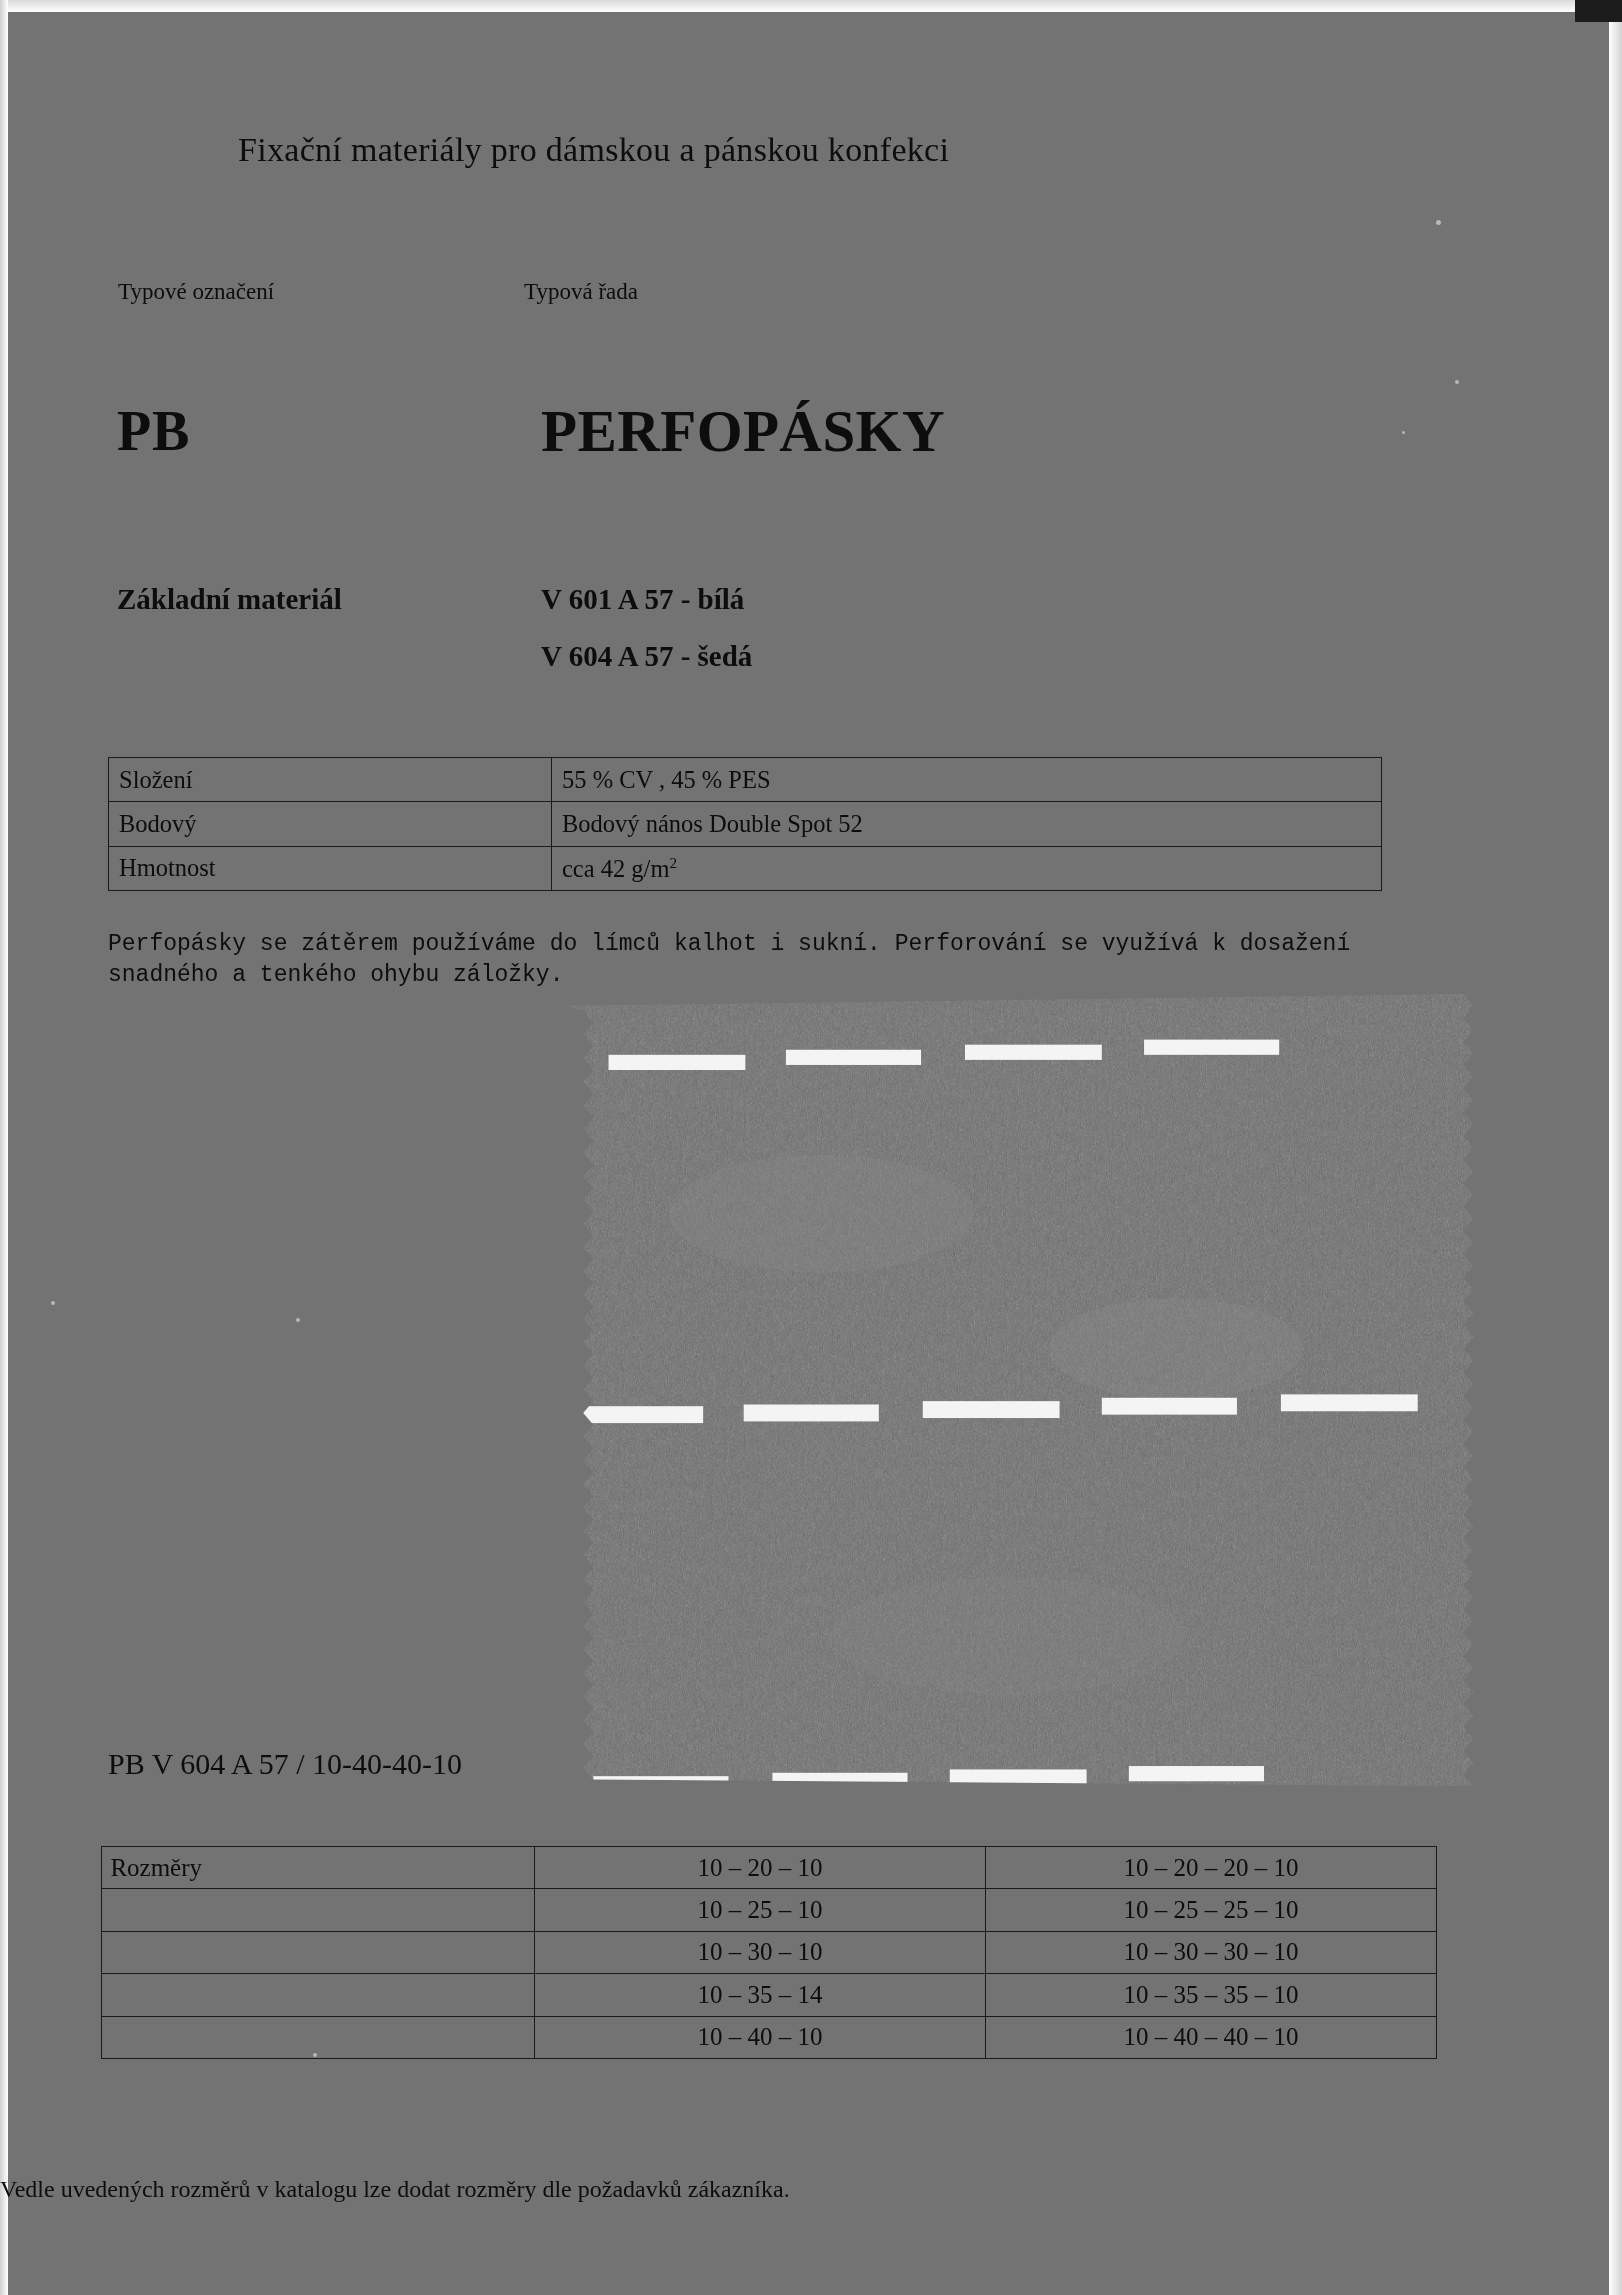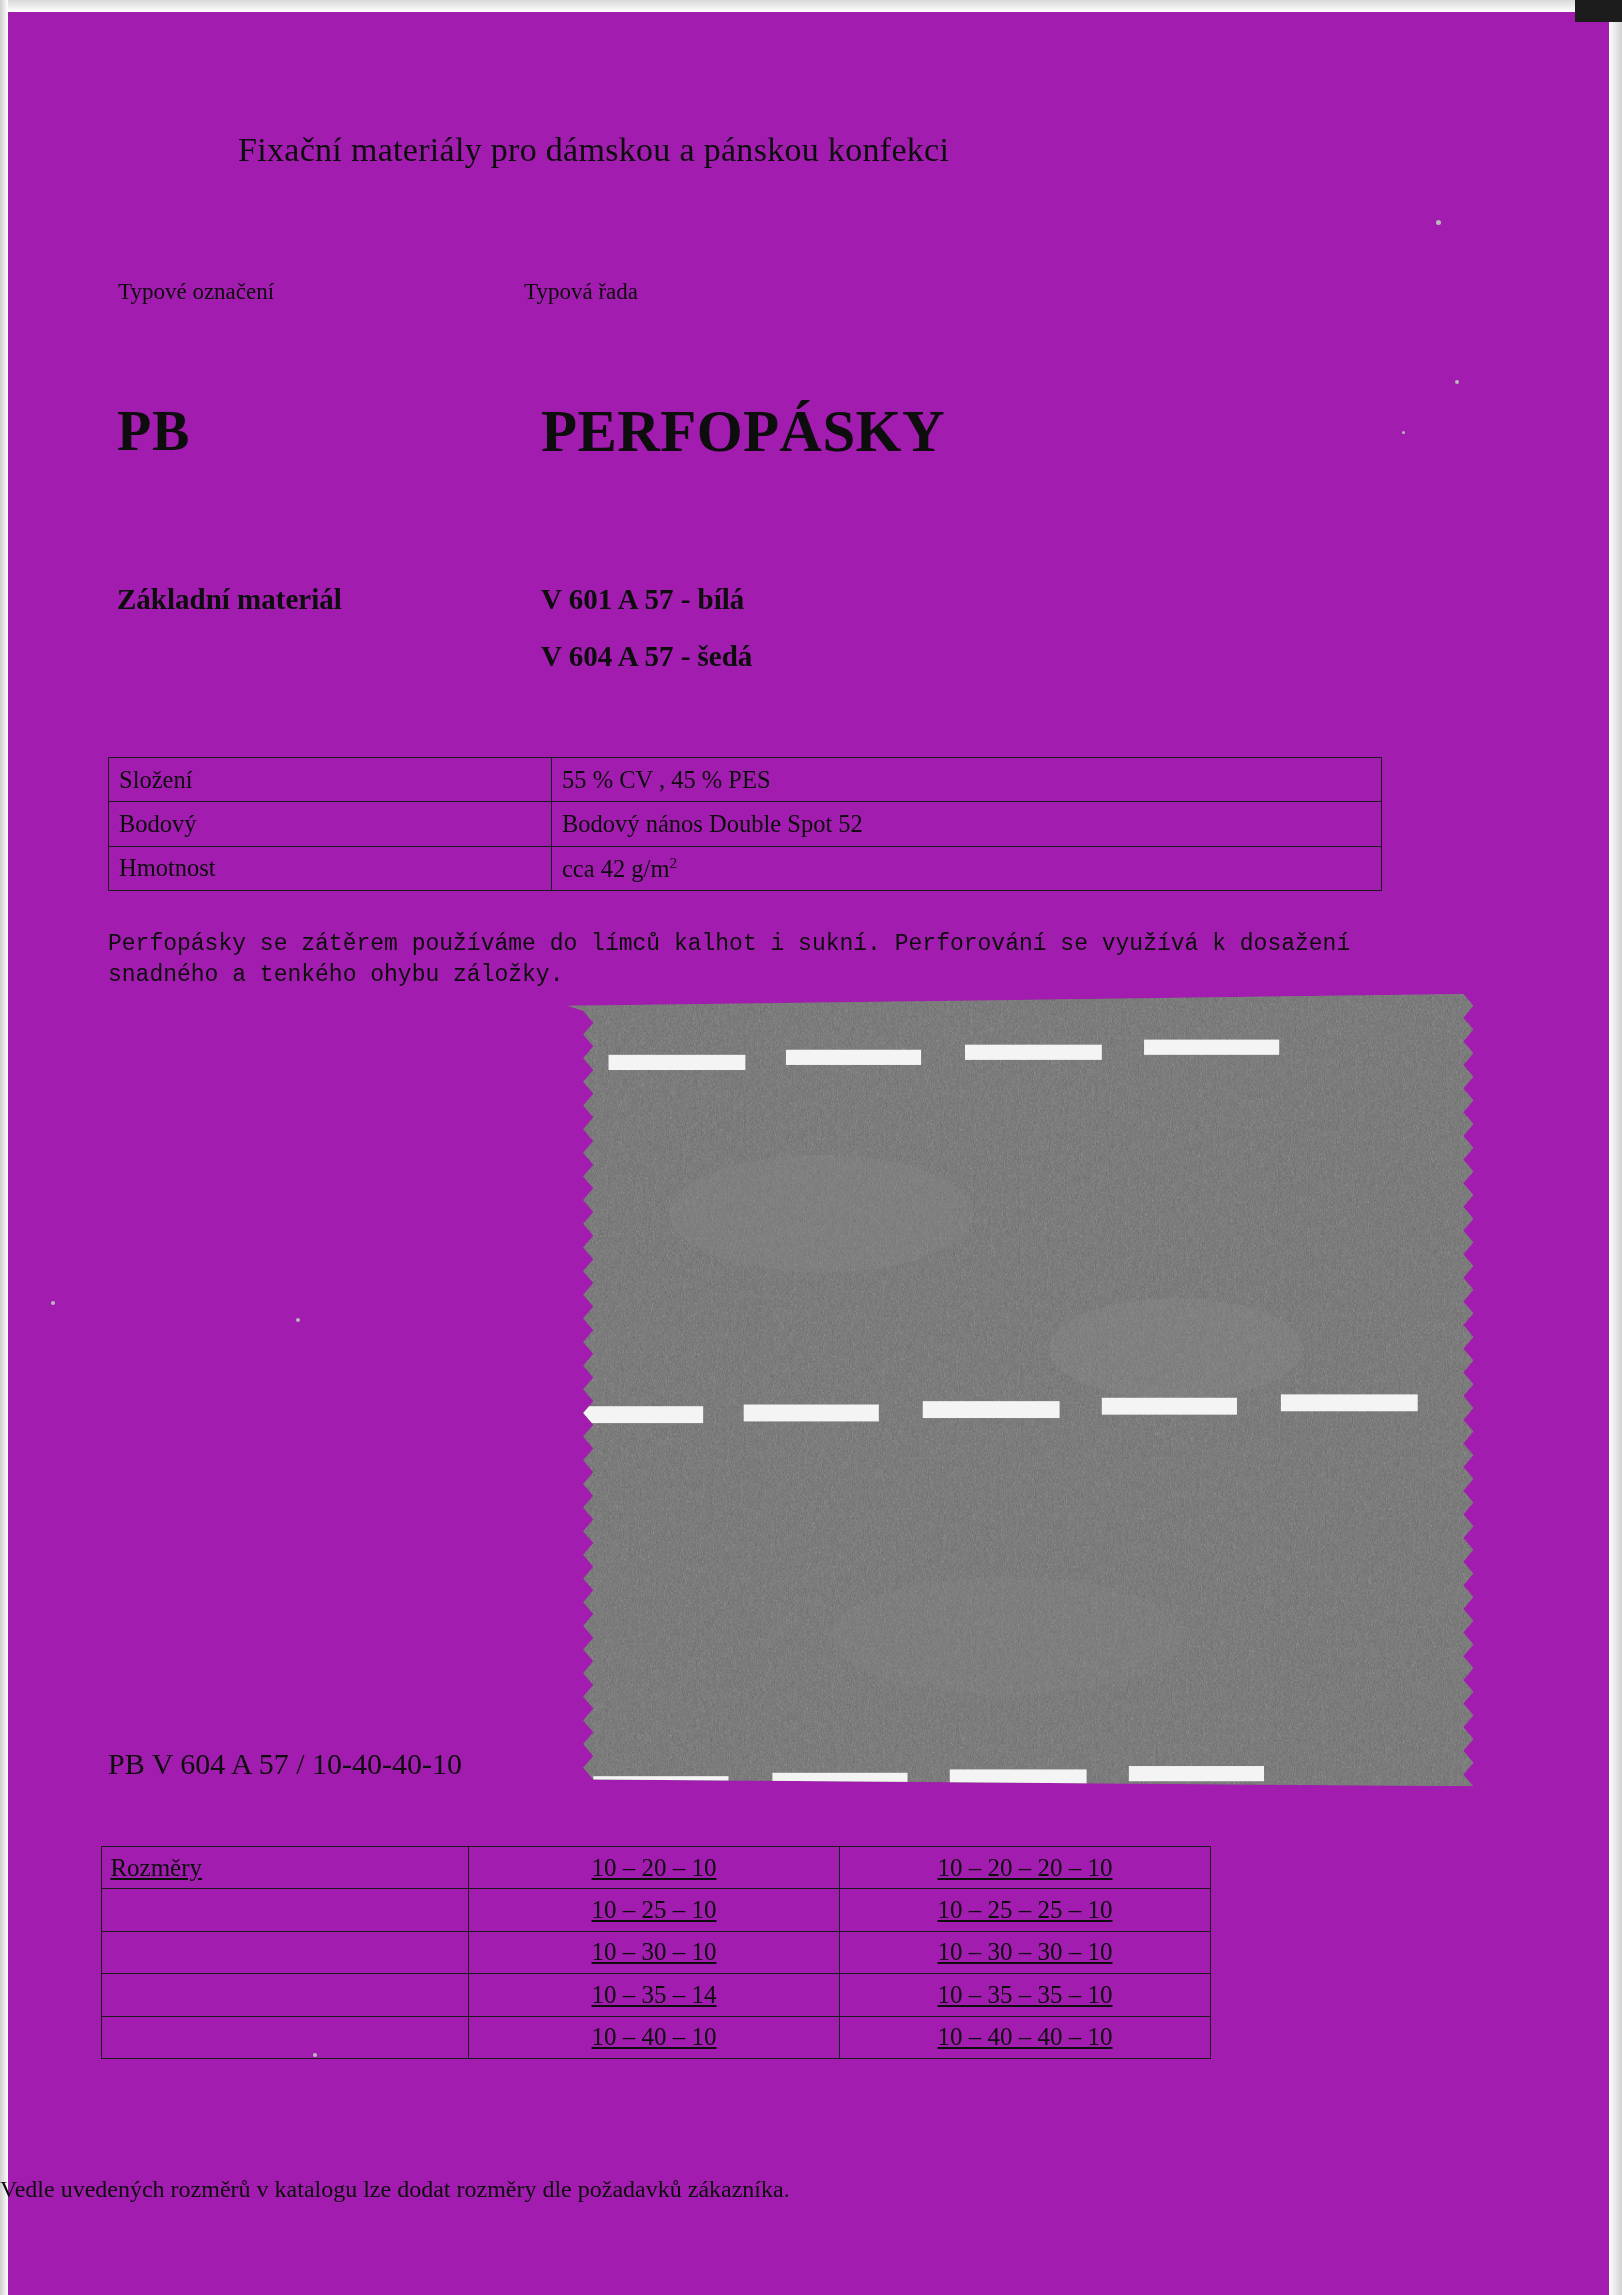--- a/index.html
+++ b/index.html
@@ -11,7 +11,7 @@
     position: relative;
     width: 1622px;
     height: 2295px;
-    background: #a21caf;
+    background: #737373;
     overflow: hidden;
     font-family: "Liberation Serif", serif;
     color: #0d0d0d;

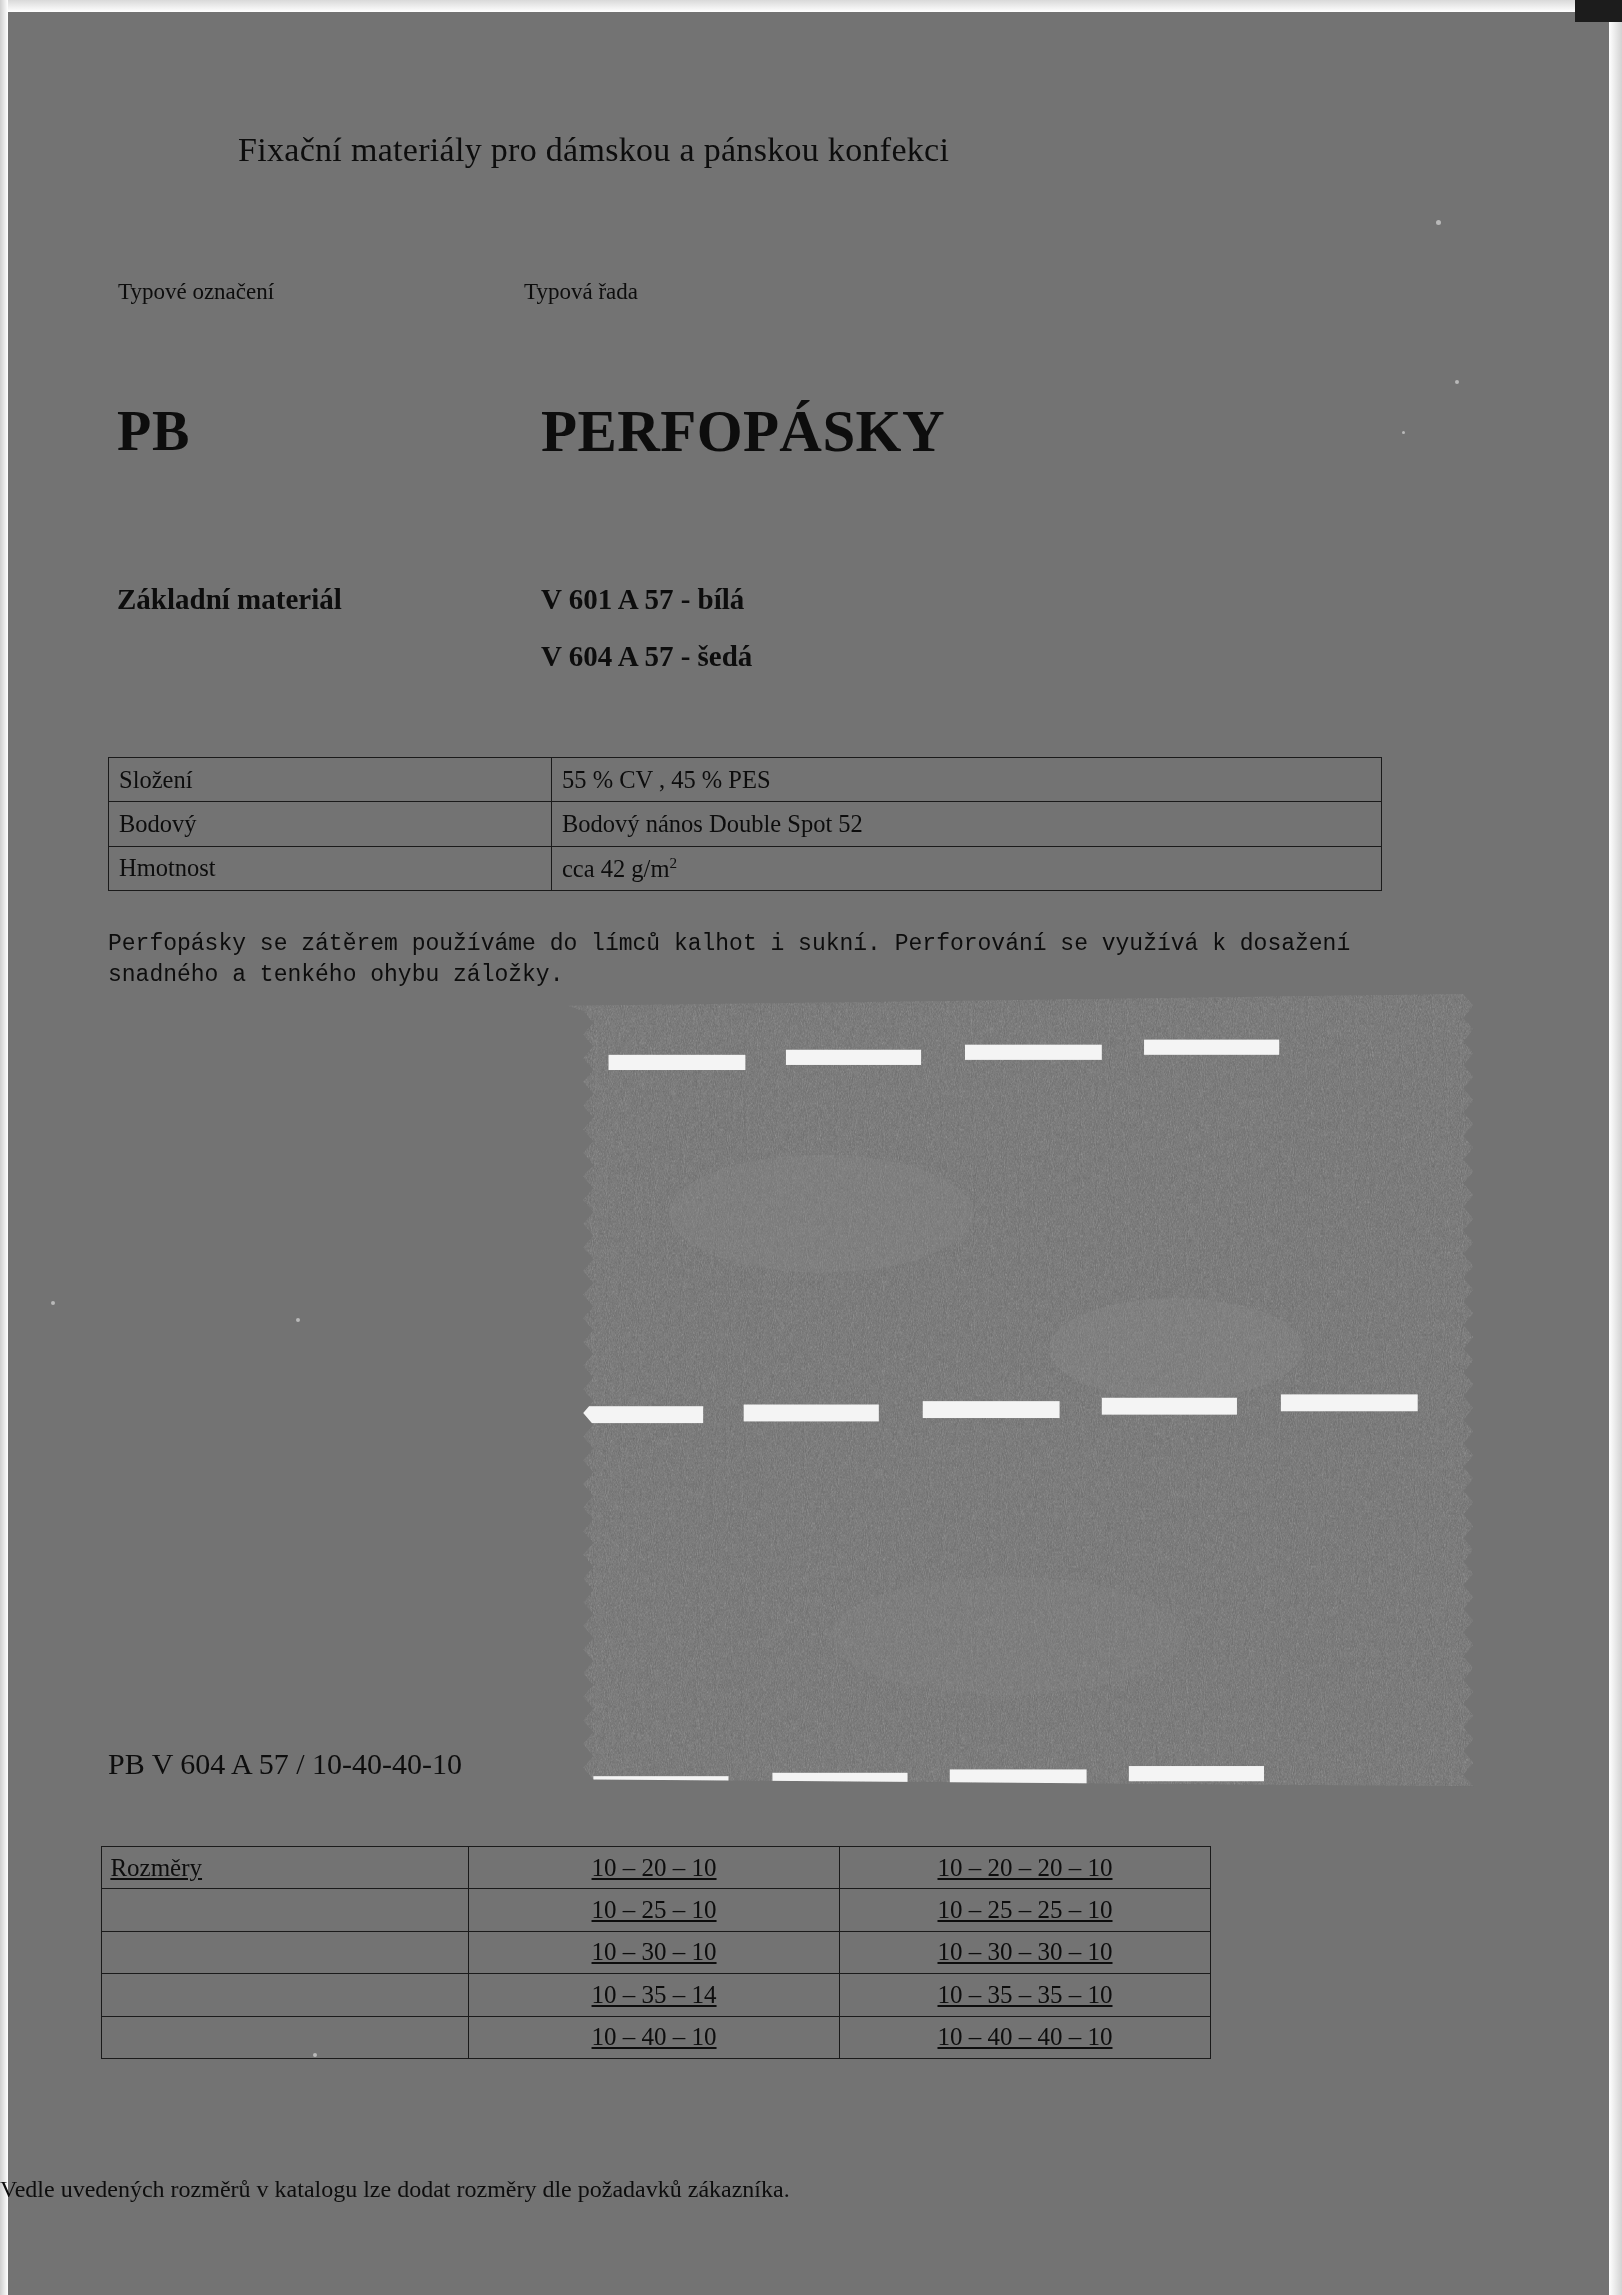--- a/index.html
+++ b/index.html
@@ -155,10 +155,9 @@
     position: absolute;
     top: 1846px;
     left: 101px;
-    width: 1110px;
+    width: 1336px;
     border-collapse: collapse;
     font-size: 25px;
-    text-decoration: underline;
   }
   table.dims td {
     border: 1.3px solid #1a1a1a;

